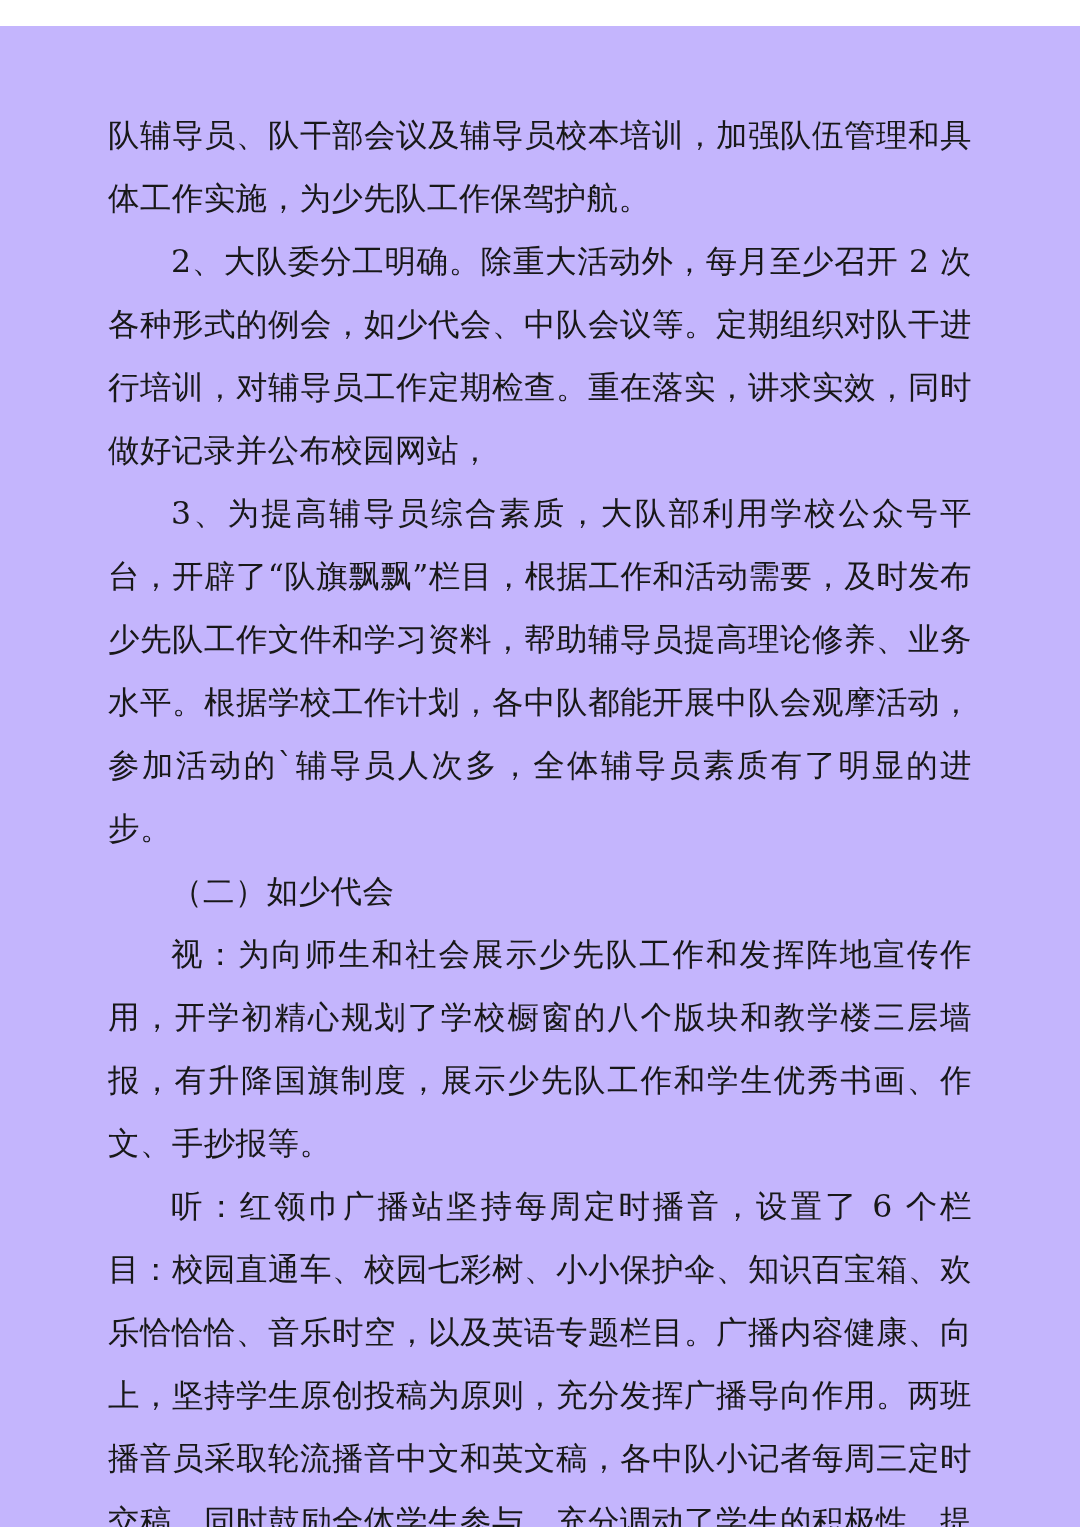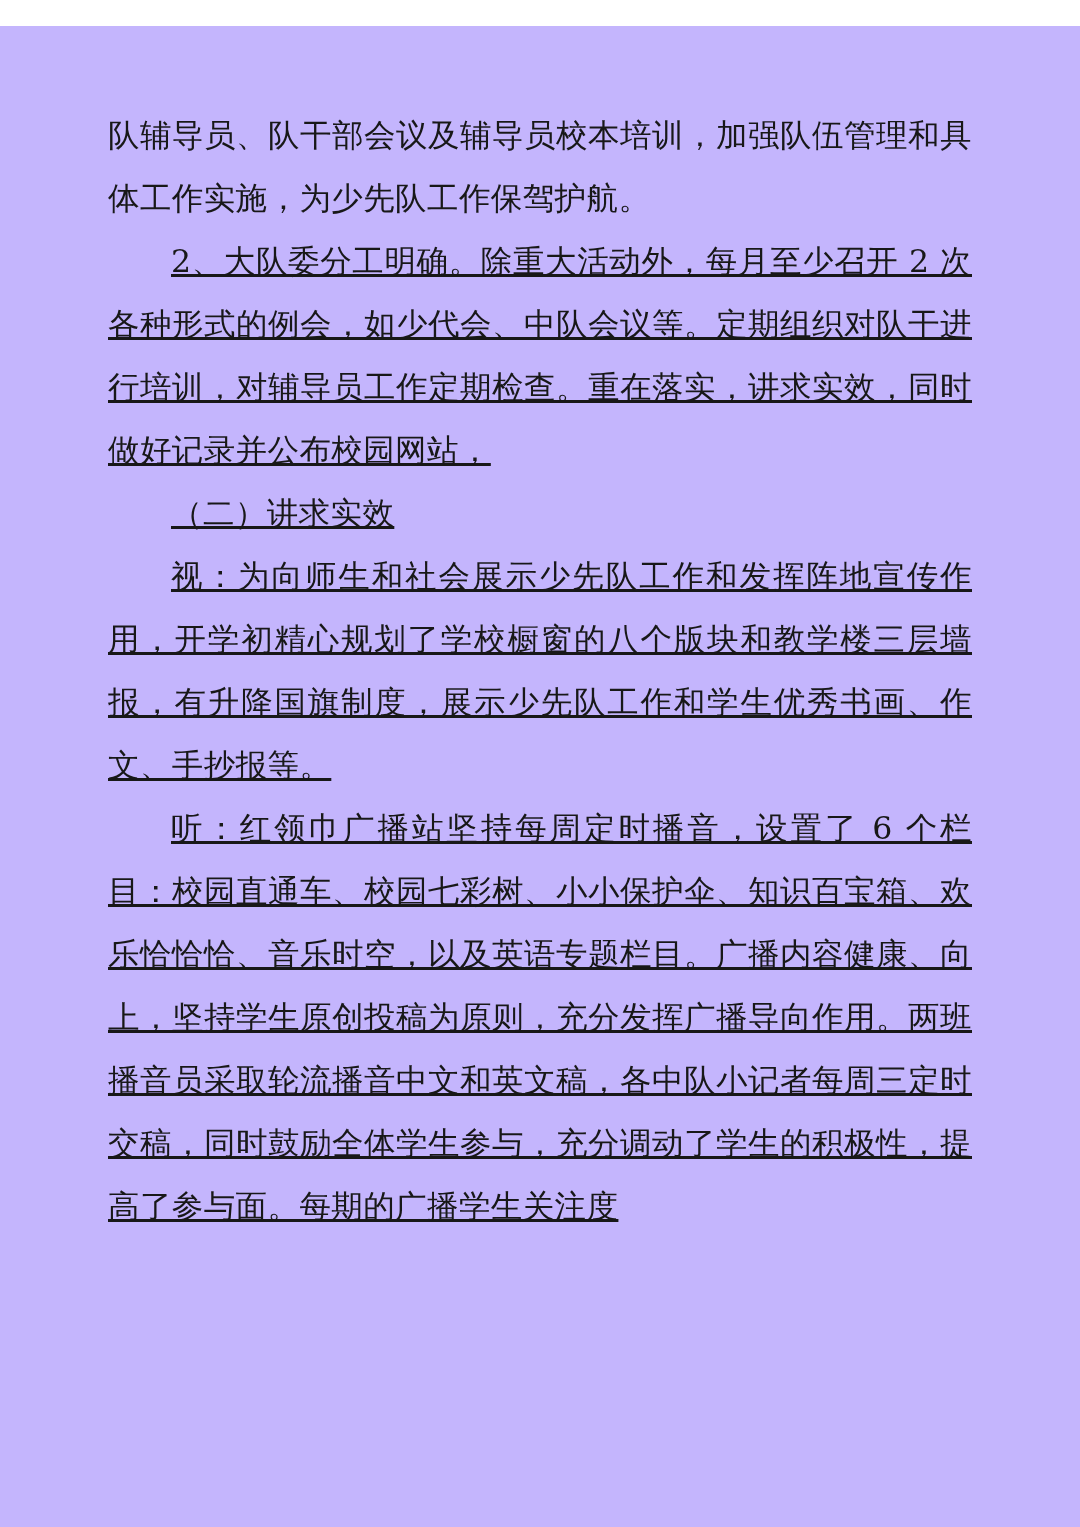--- a/index.html
+++ b/index.html
@@ -41,7 +41,6 @@
   }
   .para + .para {
     margin-top: 0;
-    text-decoration: underline;
   }
 </style>
 </head>

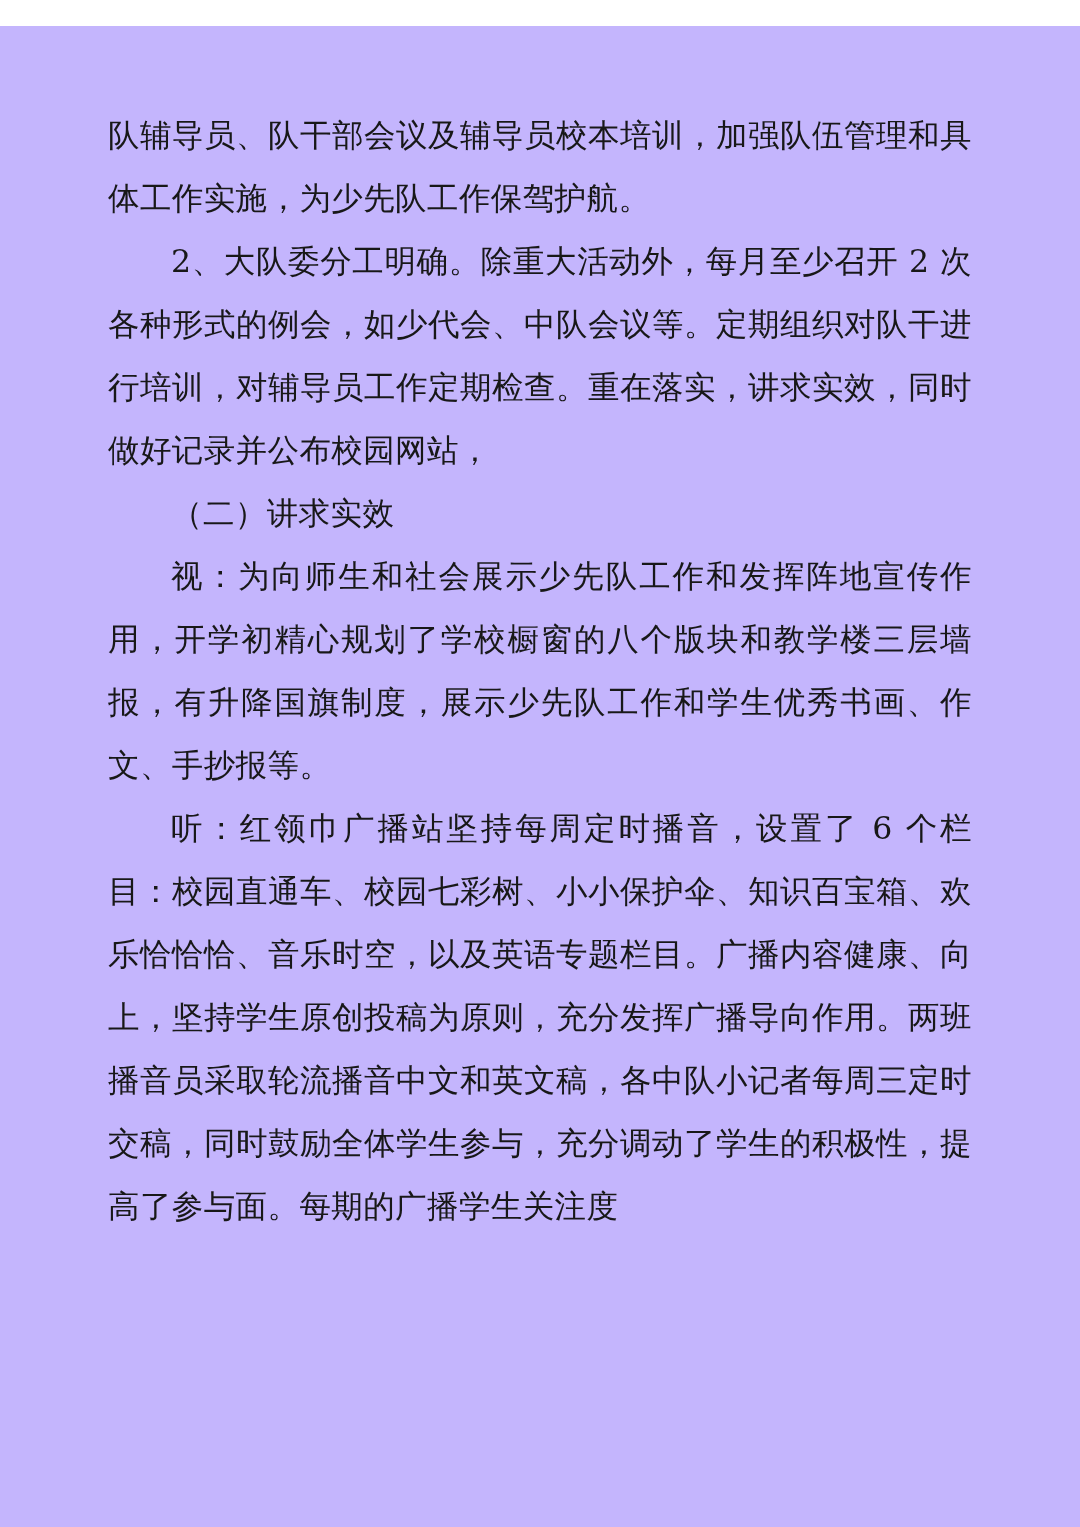--- a/index.html
+++ b/index.html
@@ -50,6 +50,7 @@
   <div class="doc-body">
     <p class="para">队辅导员、队干部会议及辅导员校本培训，加强队伍管理和具体工作实施，为少先队工作保驾护航。</p>
     <p class="para indent">2、大队委分工明确。除重大活动外，每月至少召开 2 次各种形式的例会，如少代会、中队会议等。定期组织对队干进行培训，对辅导员工作定期检查。重在落实，讲求实效，同时做好记录并公布校园网站，</p>
+    <p class="para indent">3、为提高辅导员综合素质，大队部利用学校公众号平台，开辟了“队旗飘飘”栏目，根据工作和活动需要，及时发布少先队工作文件和学习资料，帮助辅导员提高理论修养、业务水平。根据学校工作计划，各中队都能开展中队会观摩活动，参加活动的`辅导员人次多，全体辅导员素质有了明显的进步。</p>
     <p class="para indent">（二）讲求实效</p>
     <p class="para indent">视：为向师生和社会展示少先队工作和发挥阵地宣传作用，开学初精心规划了学校橱窗的八个版块和教学楼三层墙报，有升降国旗制度，展示少先队工作和学生优秀书画、作文、手抄报等。</p>
     <p class="para indent">听：红领巾广播站坚持每周定时播音，设置了 6 个栏目：校园直通车、校园七彩树、小小保护伞、知识百宝箱、欢乐恰恰恰、音乐时空，以及英语专题栏目。广播内容健康、向上，坚持学生原创投稿为原则，充分发挥广播导向作用。两班播音员采取轮流播音中文和英文稿，各中队小记者每周三定时交稿，同时鼓励全体学生参与，充分调动了学生的积极性，提高了参与面。每期的广播学生关注度</p>

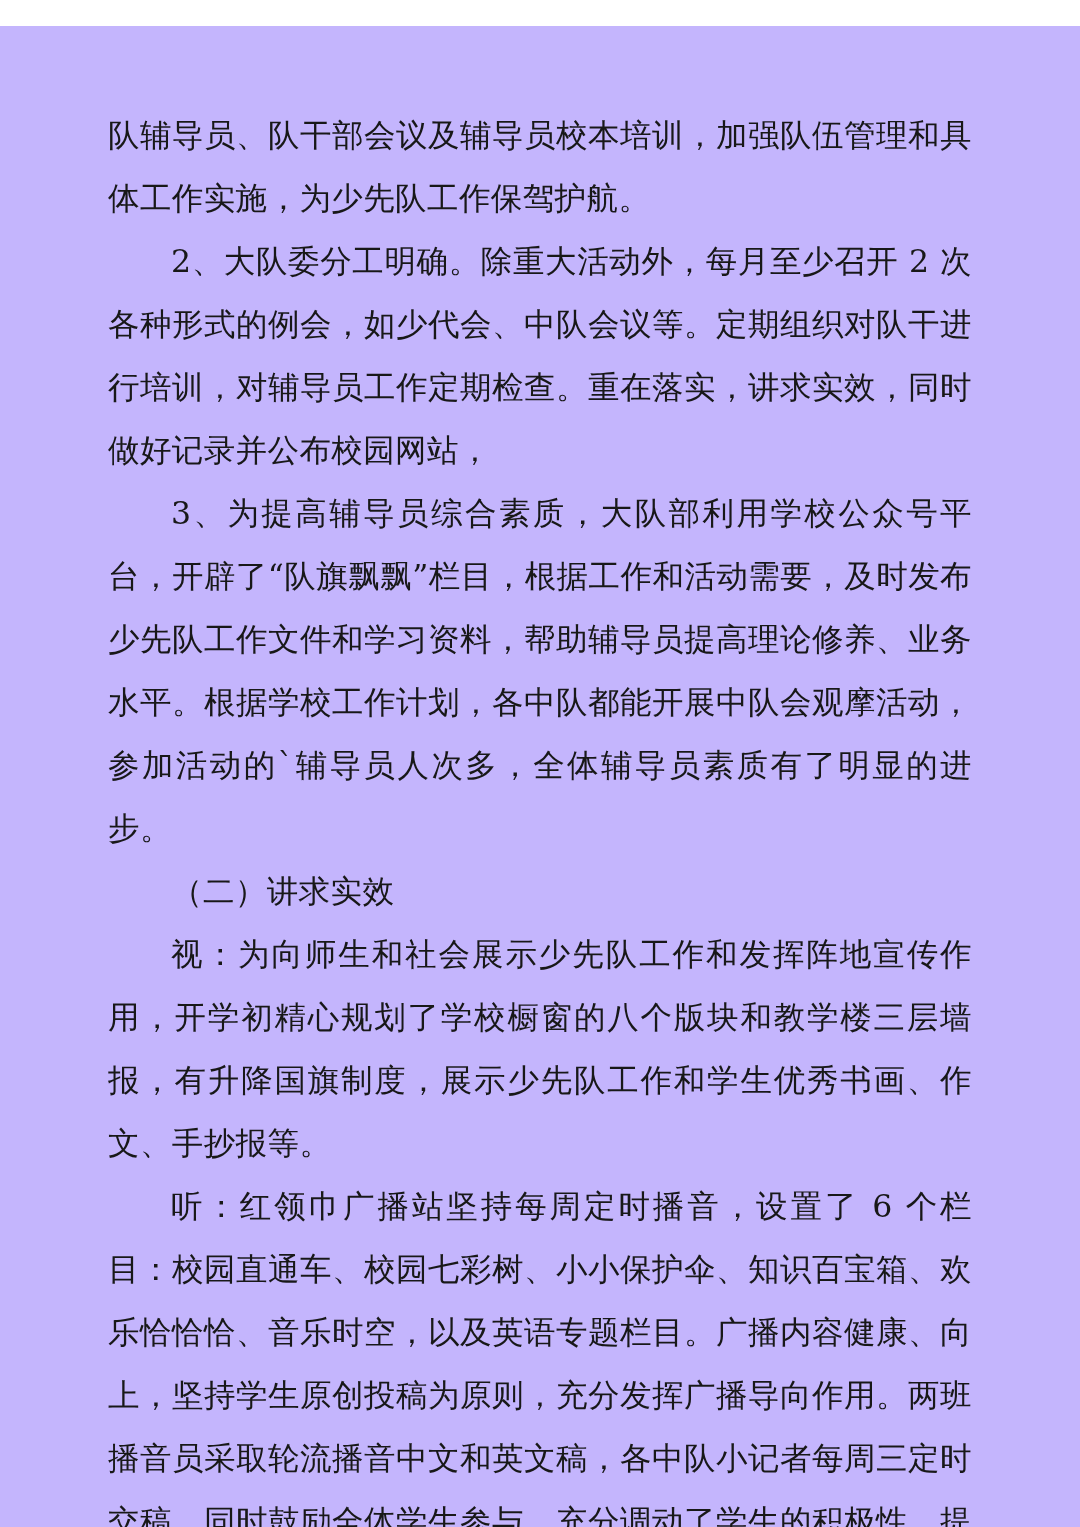--- a/index.html
+++ b/index.html
@@ -51,7 +51,7 @@
     <p class="para">队辅导员、队干部会议及辅导员校本培训，加强队伍管理和具体工作实施，为少先队工作保驾护航。</p>
     <p class="para indent">2、大队委分工明确。除重大活动外，每月至少召开 2 次各种形式的例会，如少代会、中队会议等。定期组织对队干进行培训，对辅导员工作定期检查。重在落实，讲求实效，同时做好记录并公布校园网站，</p>
     <p class="para indent">3、为提高辅导员综合素质，大队部利用学校公众号平台，开辟了“队旗飘飘”栏目，根据工作和活动需要，及时发布少先队工作文件和学习资料，帮助辅导员提高理论修养、业务水平。根据学校工作计划，各中队都能开展中队会观摩活动，参加活动的`辅导员人次多，全体辅导员素质有了明显的进步。</p>
-    <p class="para indent">（二）讲求实效</p>
+    <p class="para indent">（二）如少代会</p>
     <p class="para indent">视：为向师生和社会展示少先队工作和发挥阵地宣传作用，开学初精心规划了学校橱窗的八个版块和教学楼三层墙报，有升降国旗制度，展示少先队工作和学生优秀书画、作文、手抄报等。</p>
     <p class="para indent">听：红领巾广播站坚持每周定时播音，设置了 6 个栏目：校园直通车、校园七彩树、小小保护伞、知识百宝箱、欢乐恰恰恰、音乐时空，以及英语专题栏目。广播内容健康、向上，坚持学生原创投稿为原则，充分发挥广播导向作用。两班播音员采取轮流播音中文和英文稿，各中队小记者每周三定时交稿，同时鼓励全体学生参与，充分调动了学生的积极性，提高了参与面。每期的广播学生关注度</p>
   </div>

